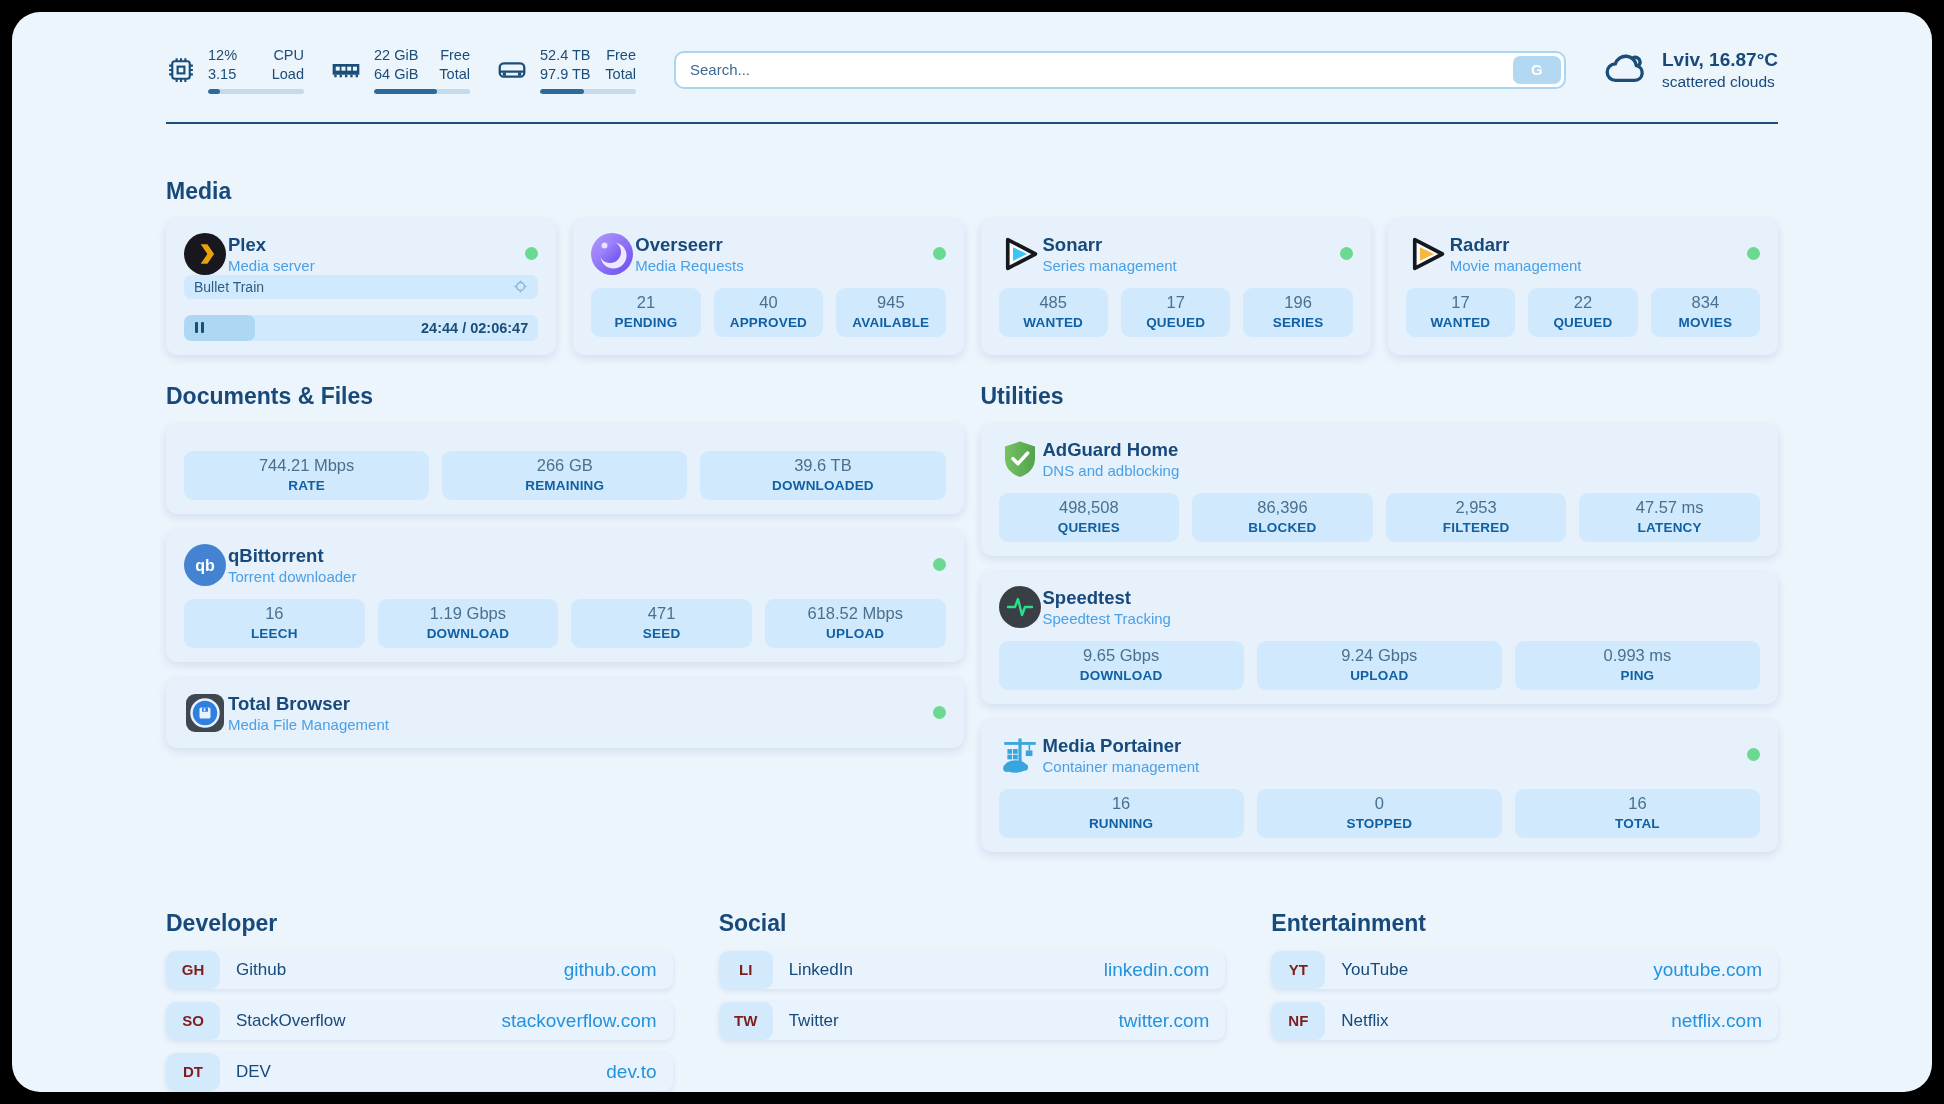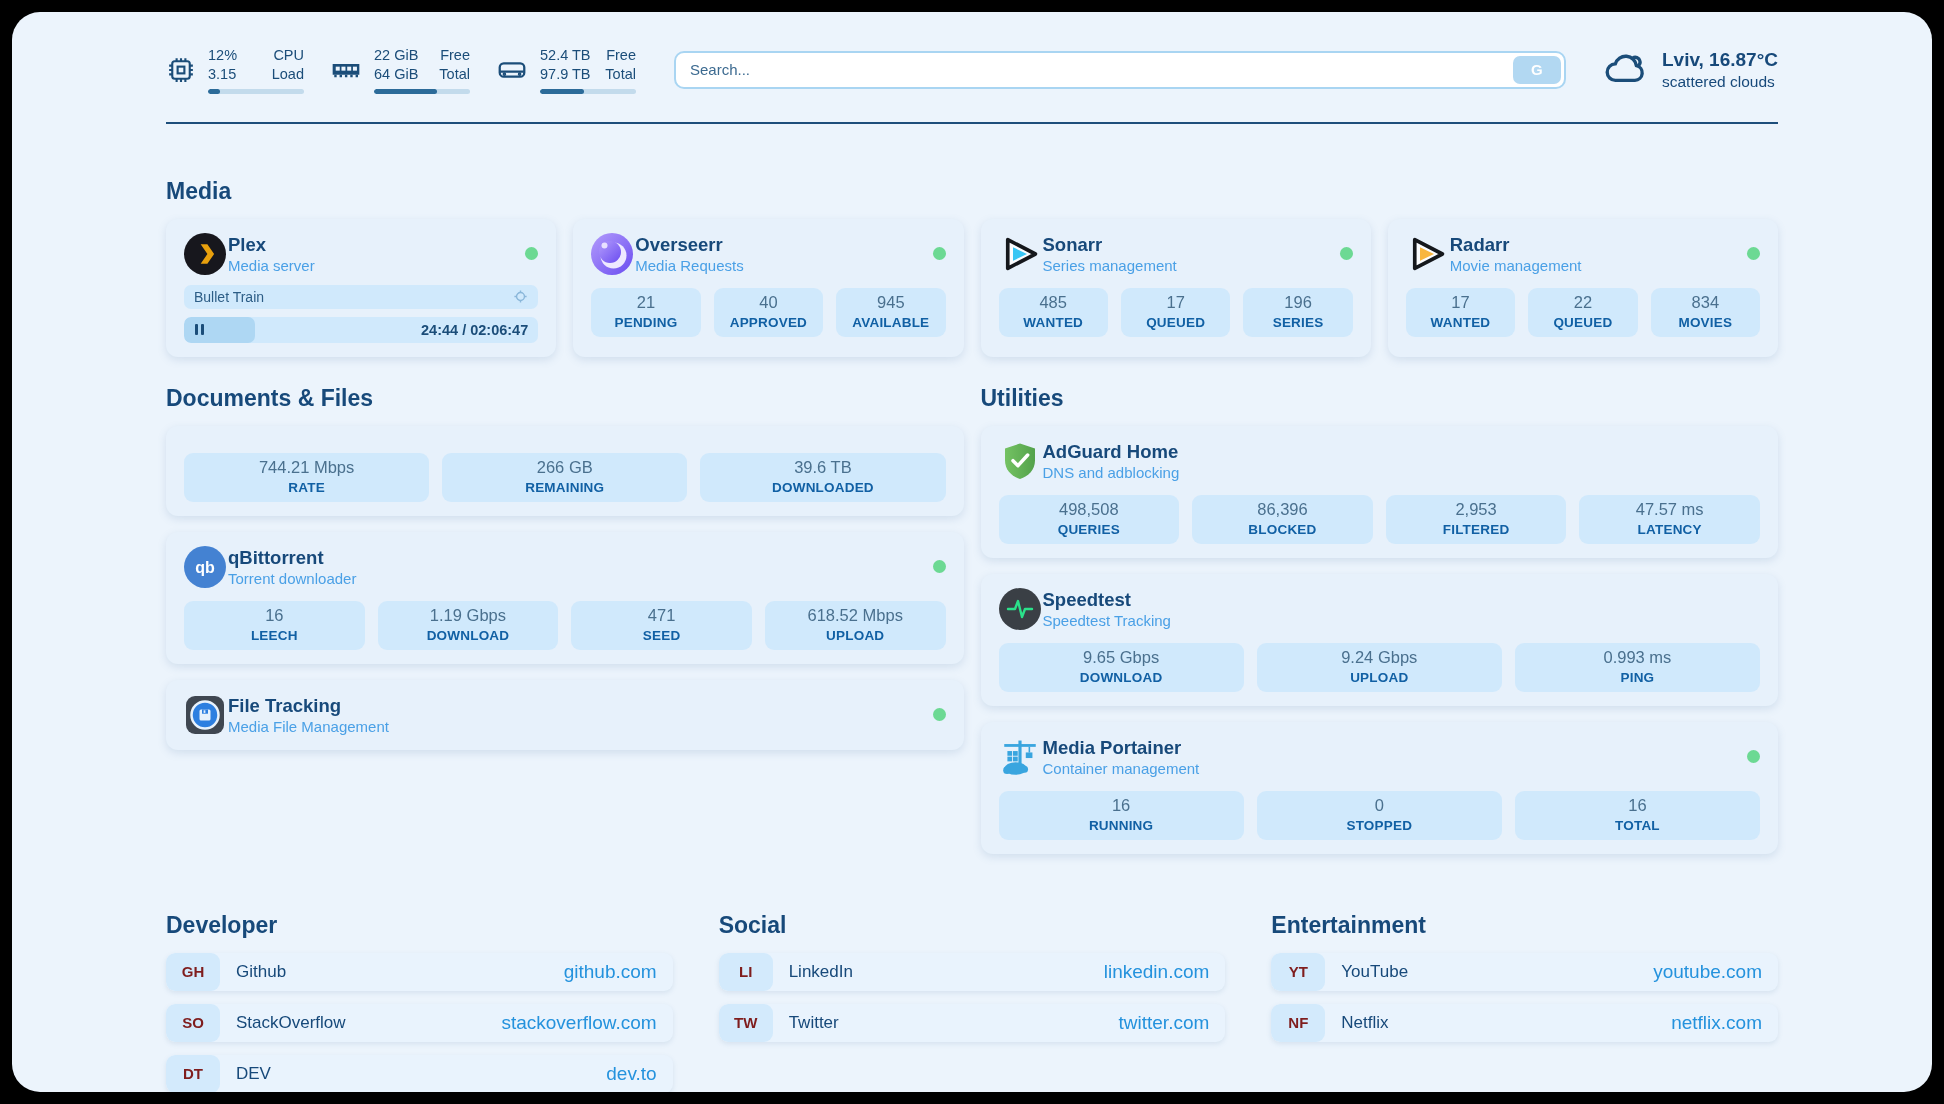--- a/index.html
+++ b/index.html
@@ -45,7 +45,7 @@
   .tile-label{font-size:13.5px;font-weight:700;color:#1160a4;margin-top:3px;letter-spacing:.2px;}
 
   
-  .media-widget{margin-top:10px;display:flex;flex-direction:column;gap:8px;}
+  .media-widget{display:flex;flex-direction:column;gap:16px;}
   .mw-row1{height:24px;background:#d0e9fc;border-radius:7px;display:flex;align-items:center;padding:0 10px;font-size:14px;color:#2c5d86;}
   .mw-row1 .mw-cast{margin-left:auto;display:flex;}
   .mw-row2{height:26px;background:#d0e9fc;border-radius:7px;position:relative;display:flex;align-items:center;overflow:hidden;}

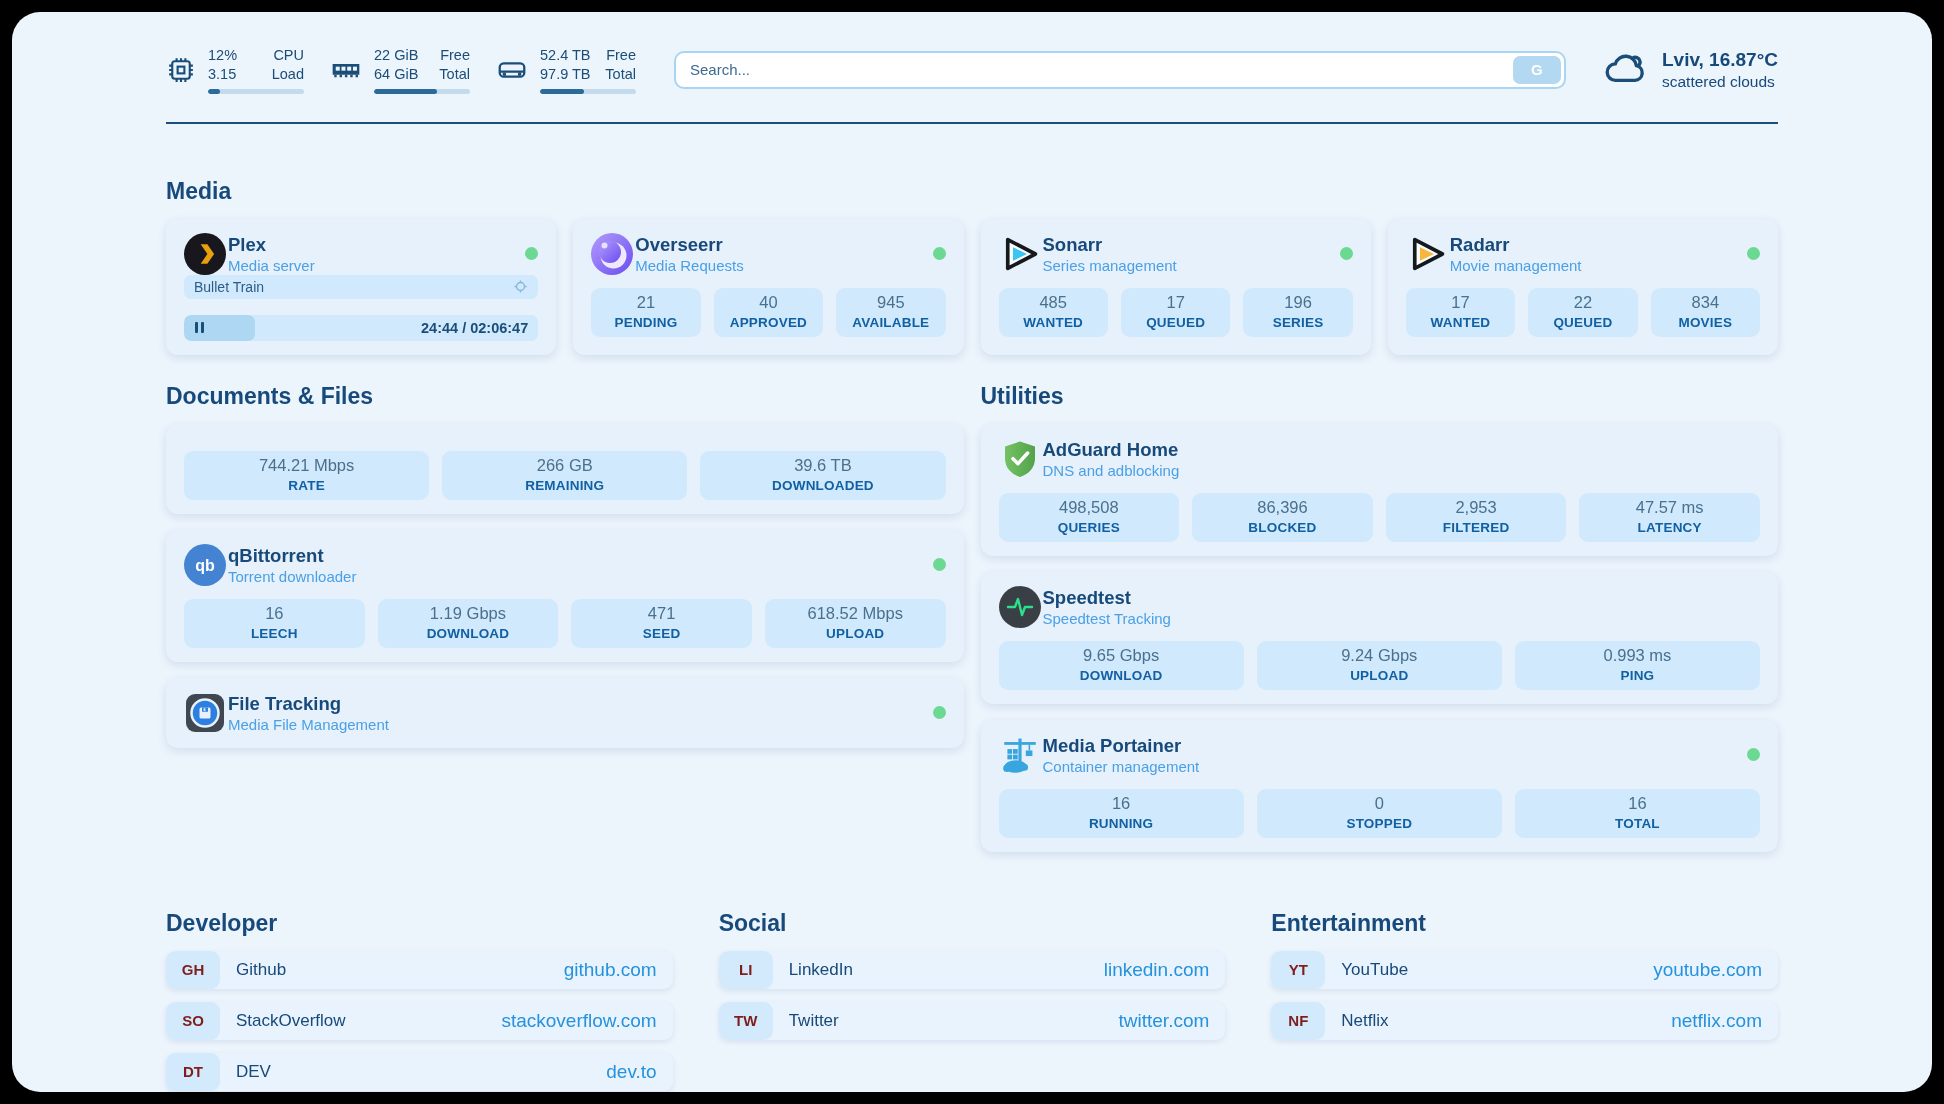--- a/index.html
+++ b/index.html
@@ -379,7 +379,7 @@
                 </svg>
               </span>
               <div>
-                <div class="app-title">File Tracking</div>
+                <div class="app-title">Total Browser</div>
                 <div class="app-sub">Media File Management</div>
               </div>
               <span class="status-dot"></span>

